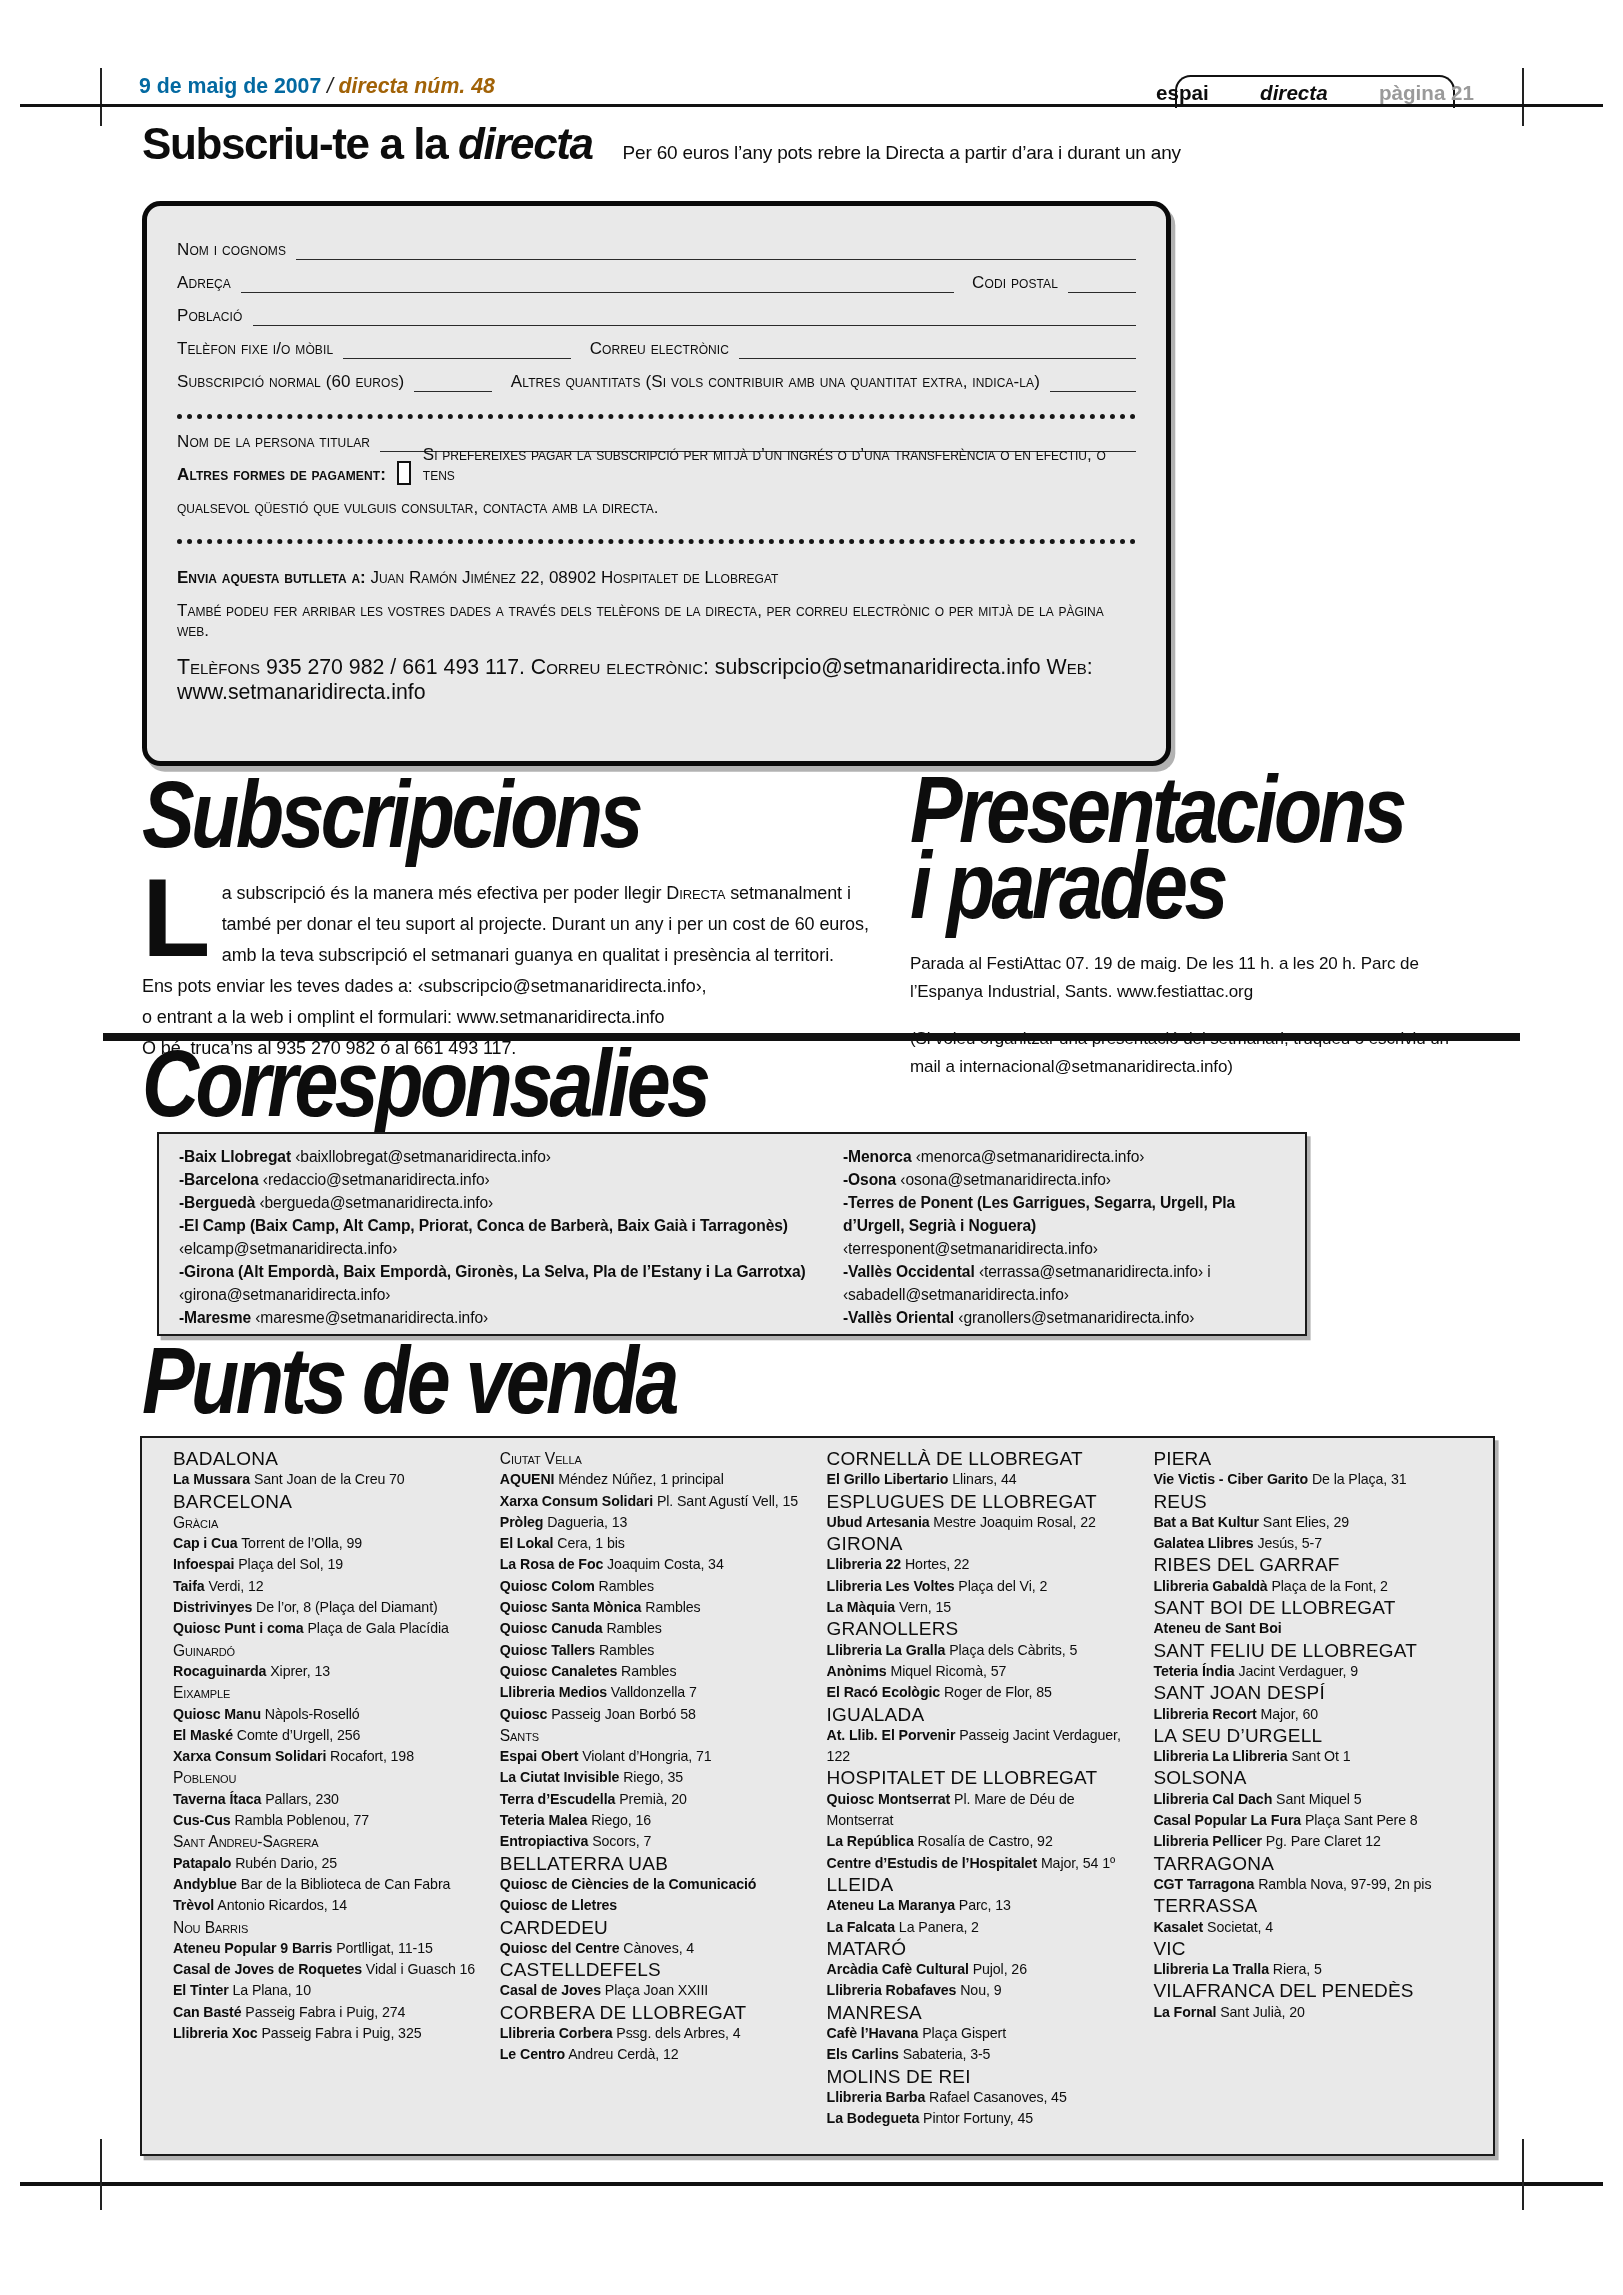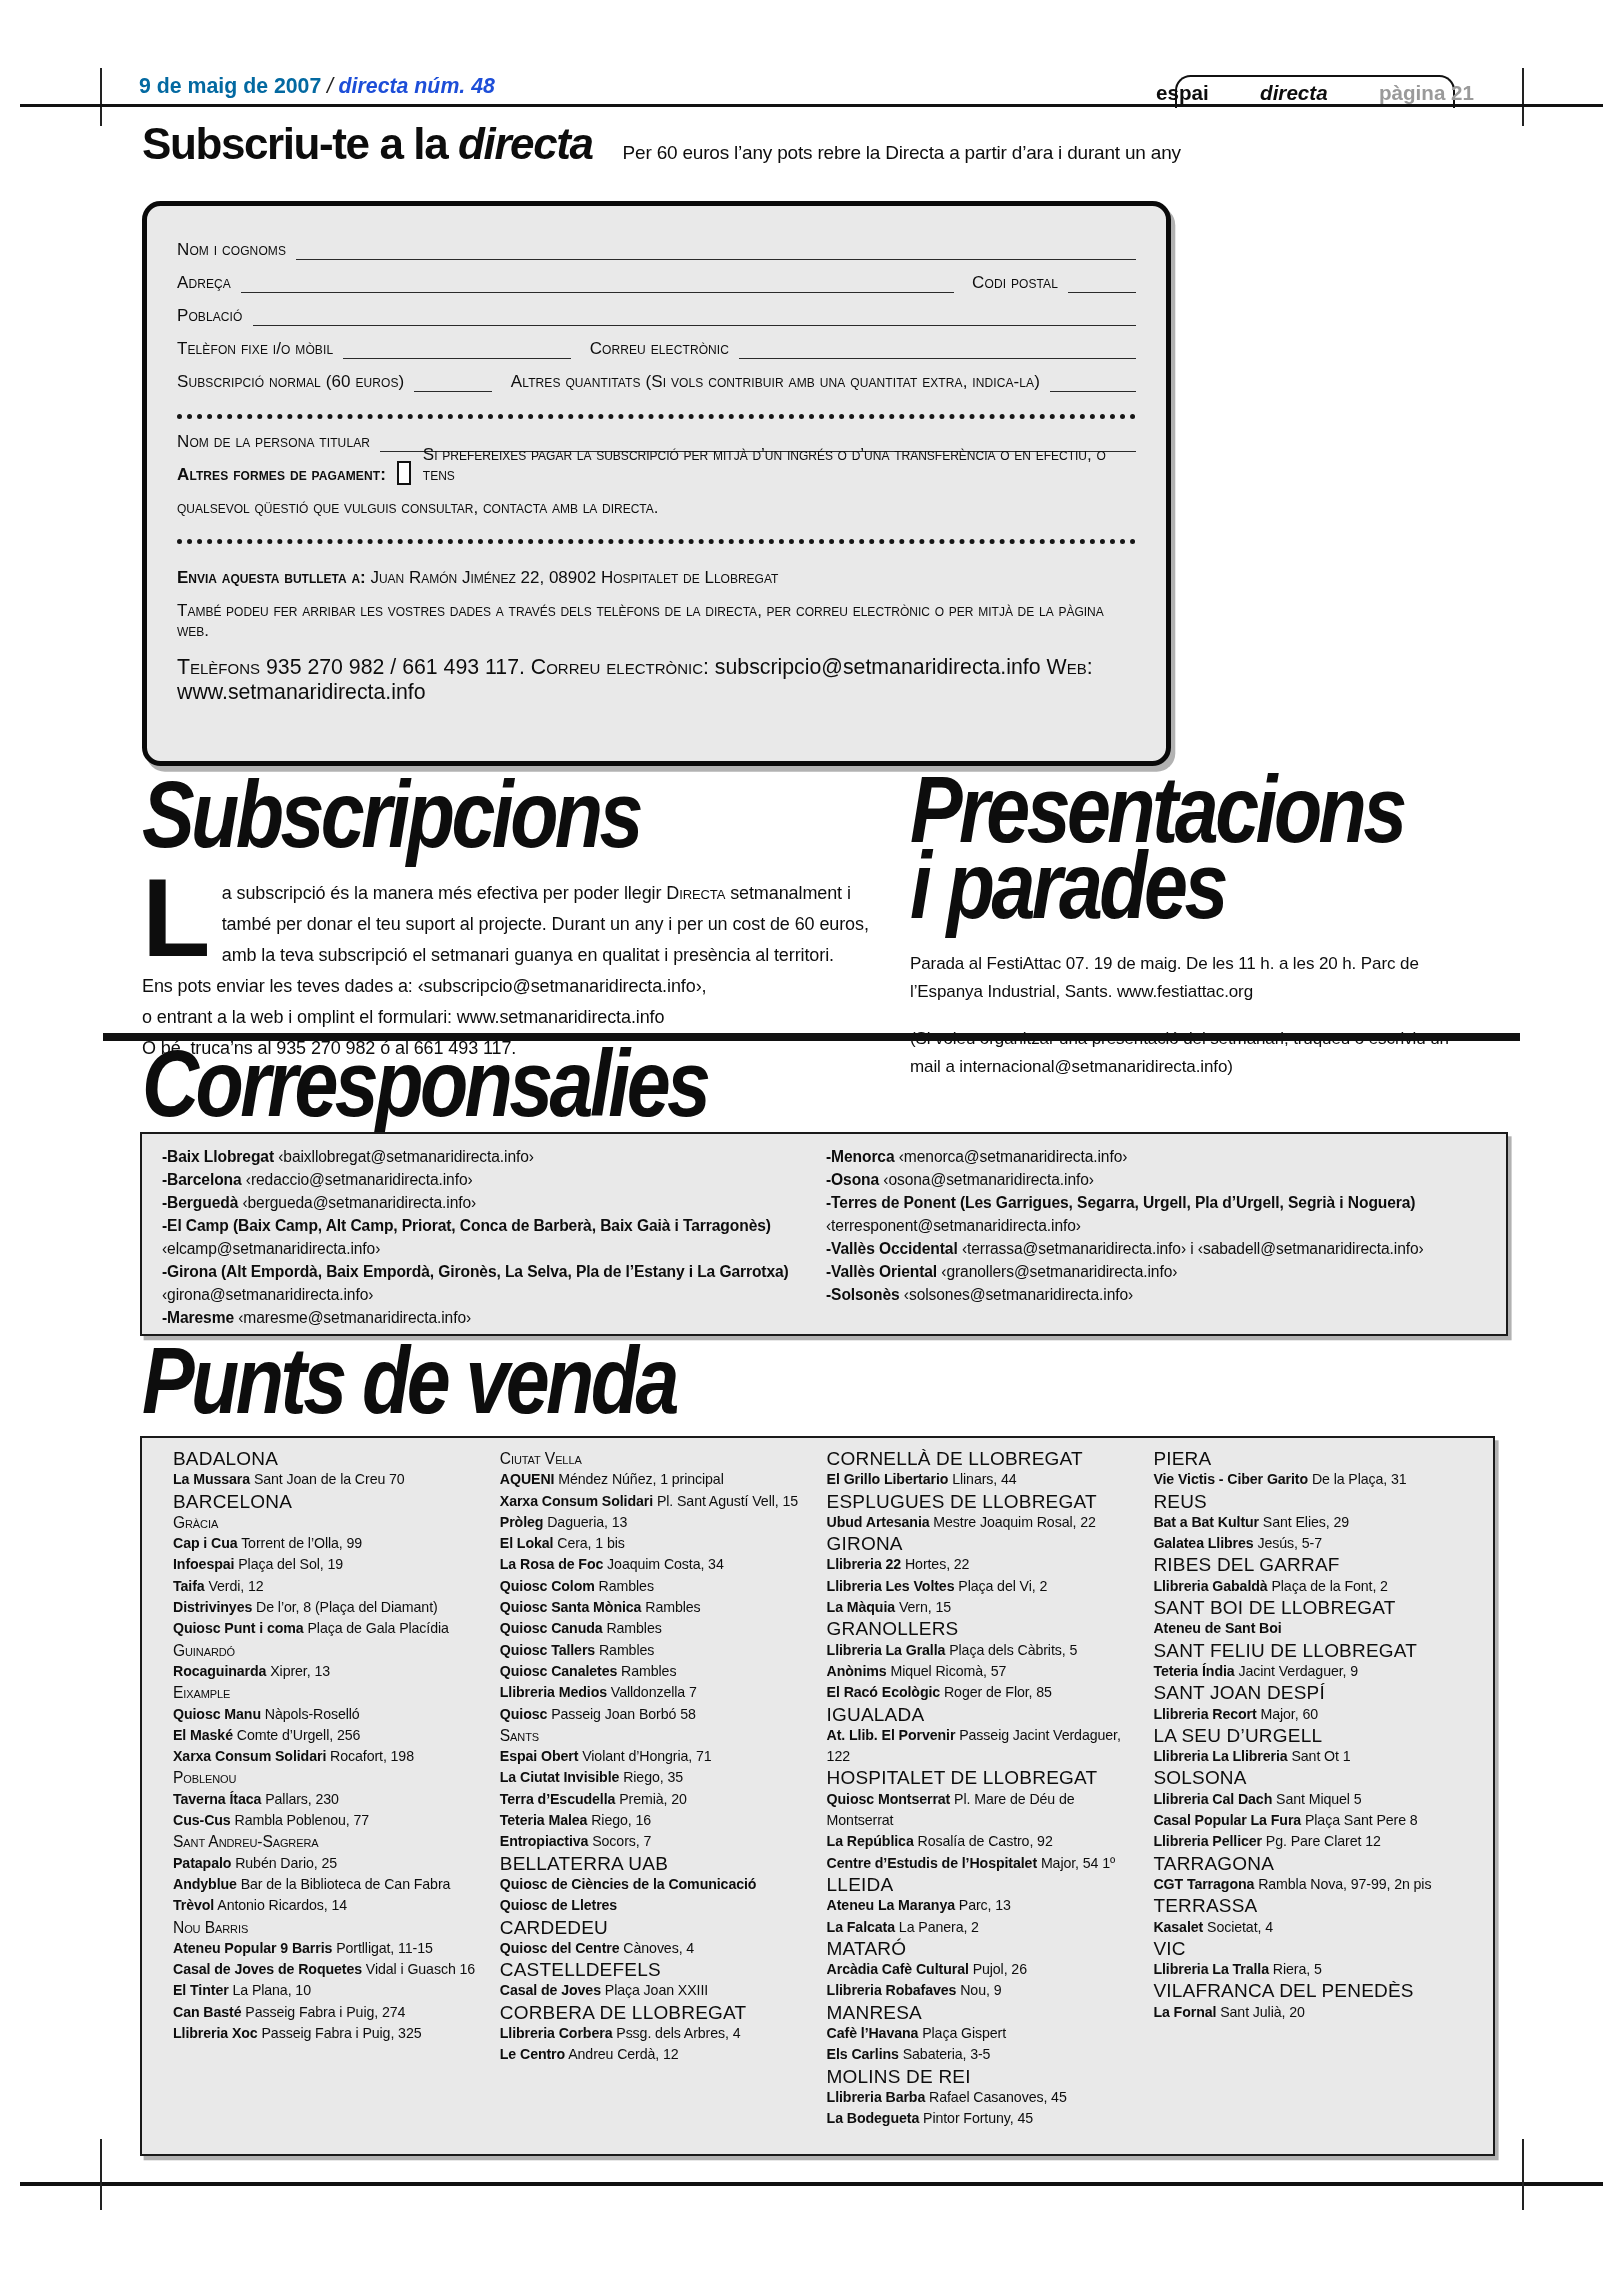--- a/index.html
+++ b/index.html
@@ -12,7 +12,7 @@
   .masthead-left{position:absolute;left:139px;top:73px;font-size:21.3px;line-height:27px;white-space:nowrap;}
   .mh-date{color:#0369a1;font-weight:bold;}
   .mh-slash{color:#222;font-style:italic;padding:0 5.7px;}
-  .mh-issue{color:#1d4ed8;font-weight:bold;font-style:italic;margin-top:35px;}
+  .mh-issue{color:#a16207;font-weight:bold;font-style:italic;margin-top:35px;}
   .page-tab{position:absolute;left:1175px;top:75px;width:276px;height:31px;z-index:0;
             background:#fff;border:2.1px solid #111;border-bottom:none;border-radius:15.6px 15.6px 0 0;
             display:flex;align-items:center;justify-content:center;font-size:20.6px;white-space:nowrap;gap:45px;}

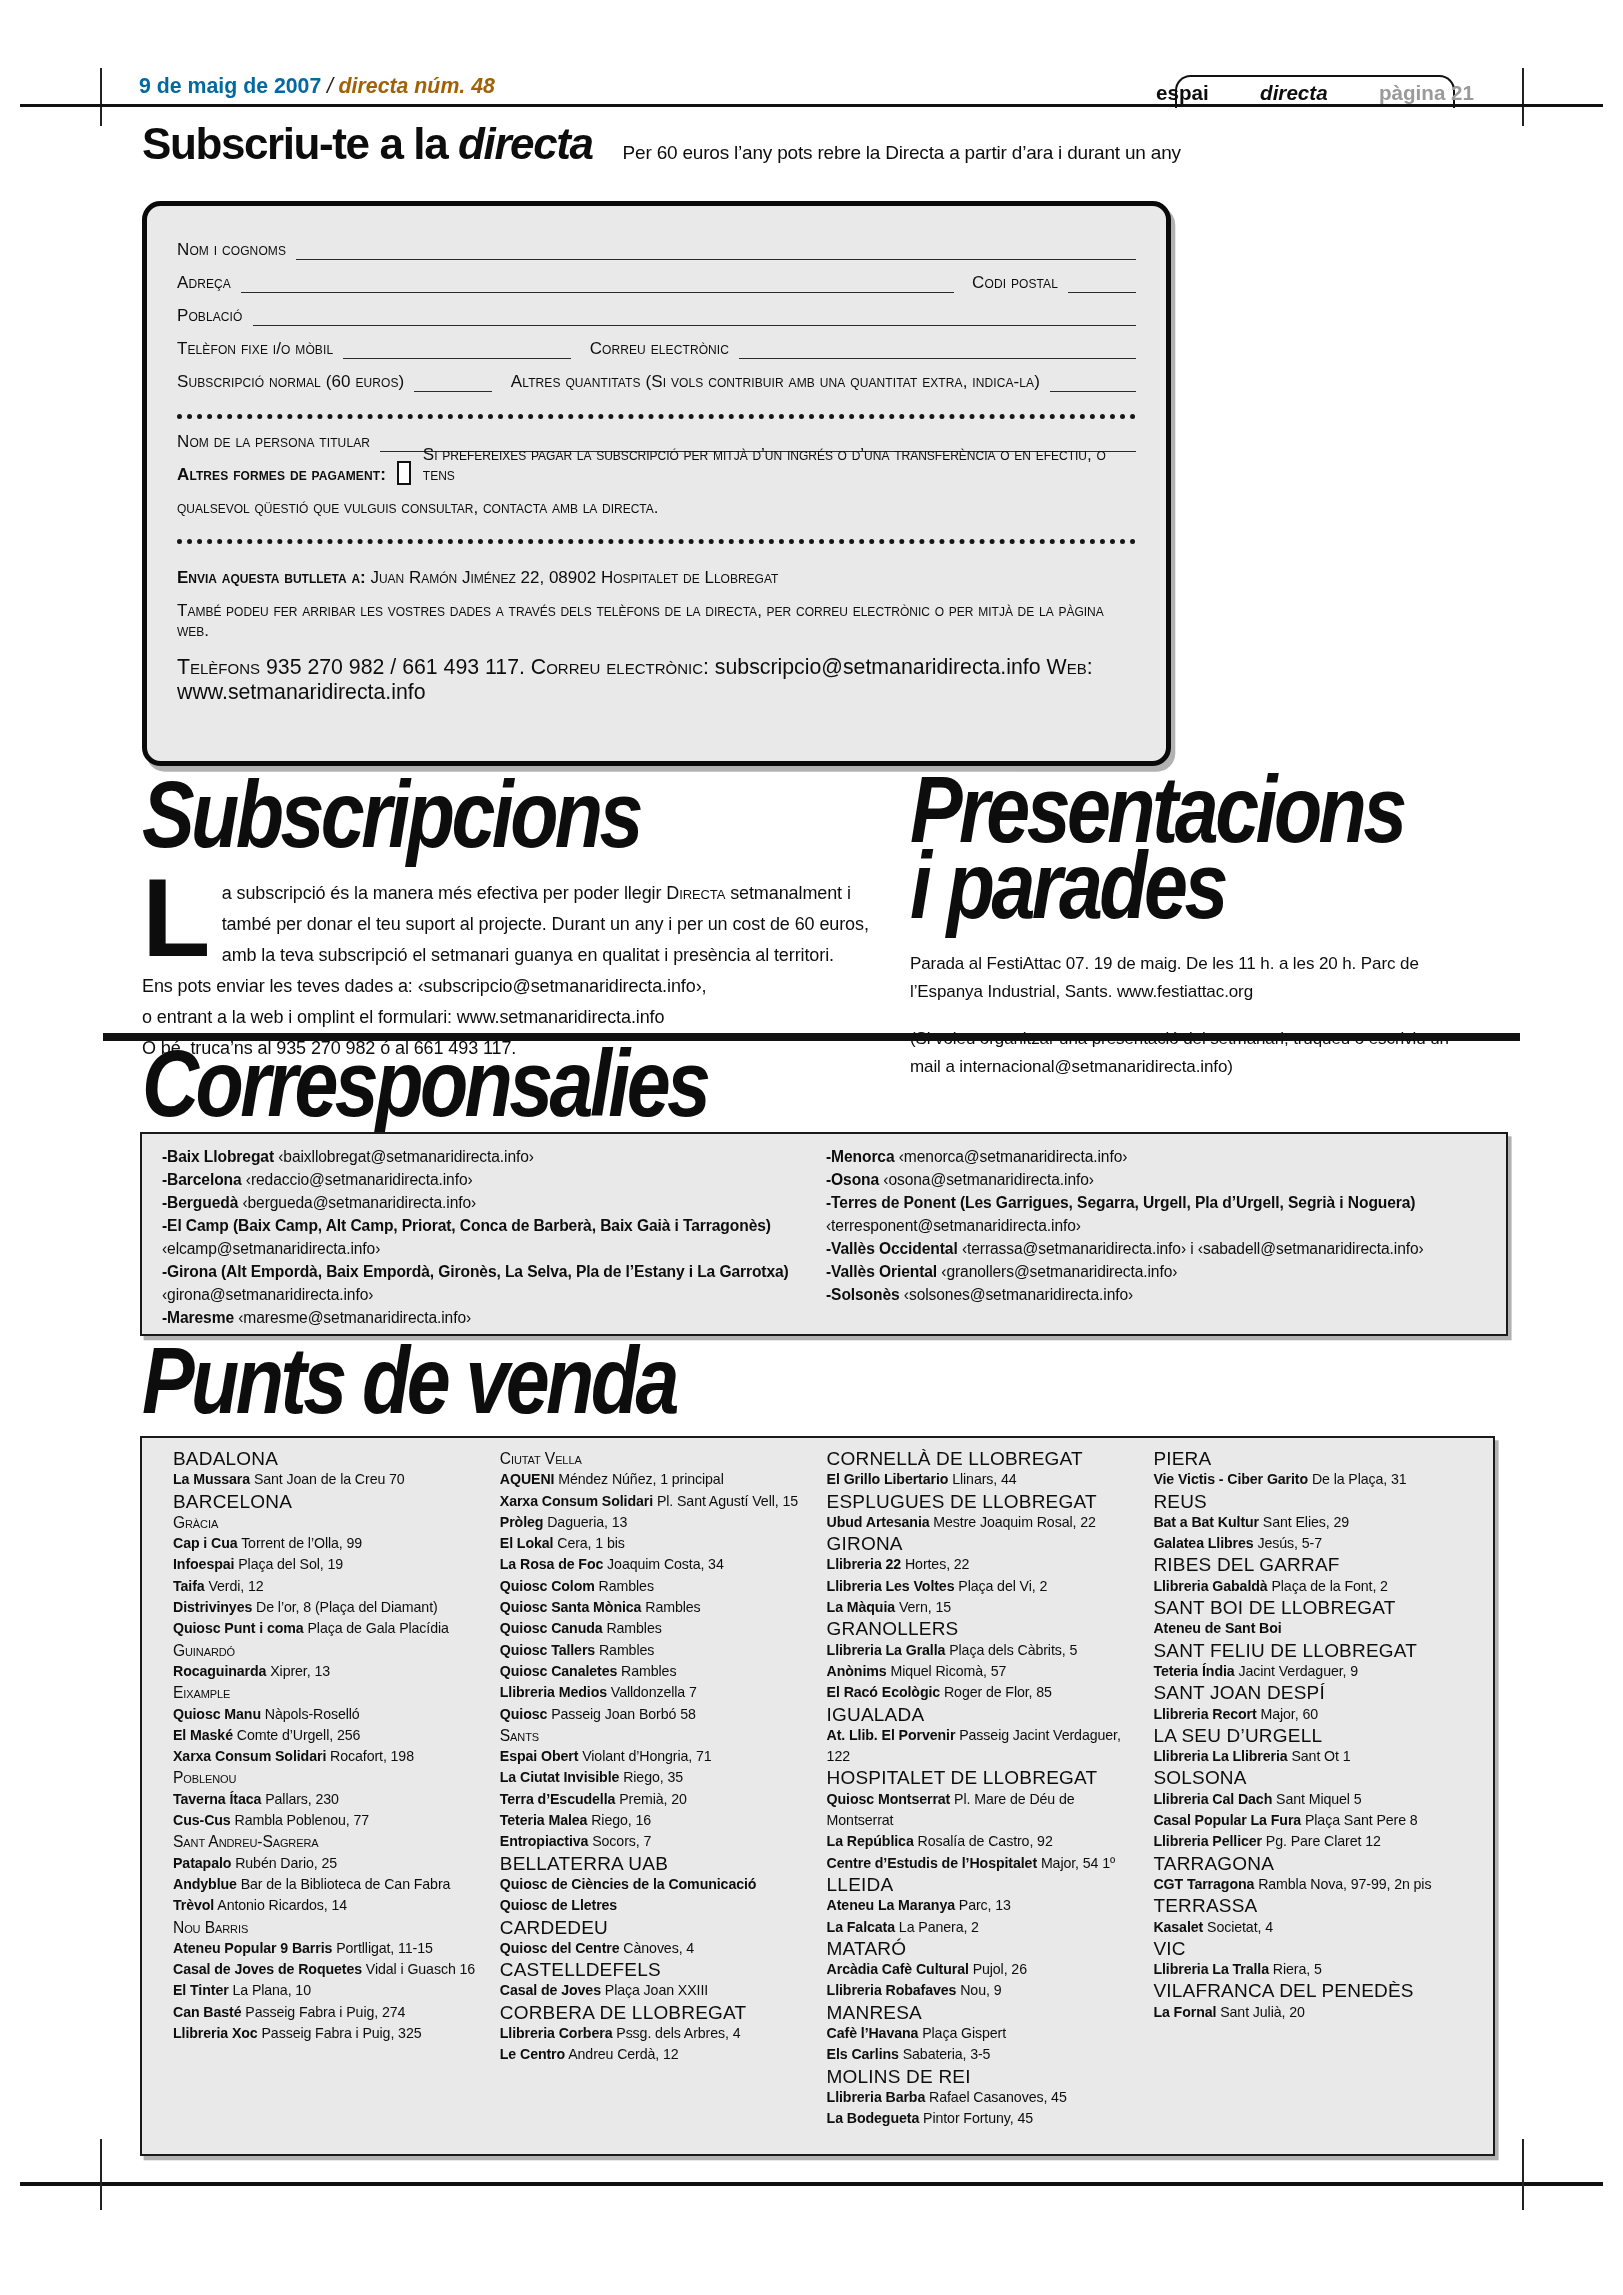--- a/index.html
+++ b/index.html
@@ -63,7 +63,7 @@
   
   .corr-title{position:absolute;left:142px;top:1041px;}
   .corr-title .mega{font-size:94px;line-height:85px;}
-  .corr-box{position:absolute;left:140px;top:1132px;width:1368px;height:204px;box-sizing:border-box;
+  .corr-box{position:absolute;left:157px;top:1132px;width:1150px;height:204px;box-sizing:border-box;
             background:#e9e9e9;border:2.1px solid #1a1a1a;box-shadow:3.6px 4.3px 0 rgba(0,0,0,0.3);
             padding:11.4px 20px 0 20px;display:flex;overflow:hidden;}
   .corr-col{font-size:15.6px;line-height:23px;letter-spacing:-0.1px;}

